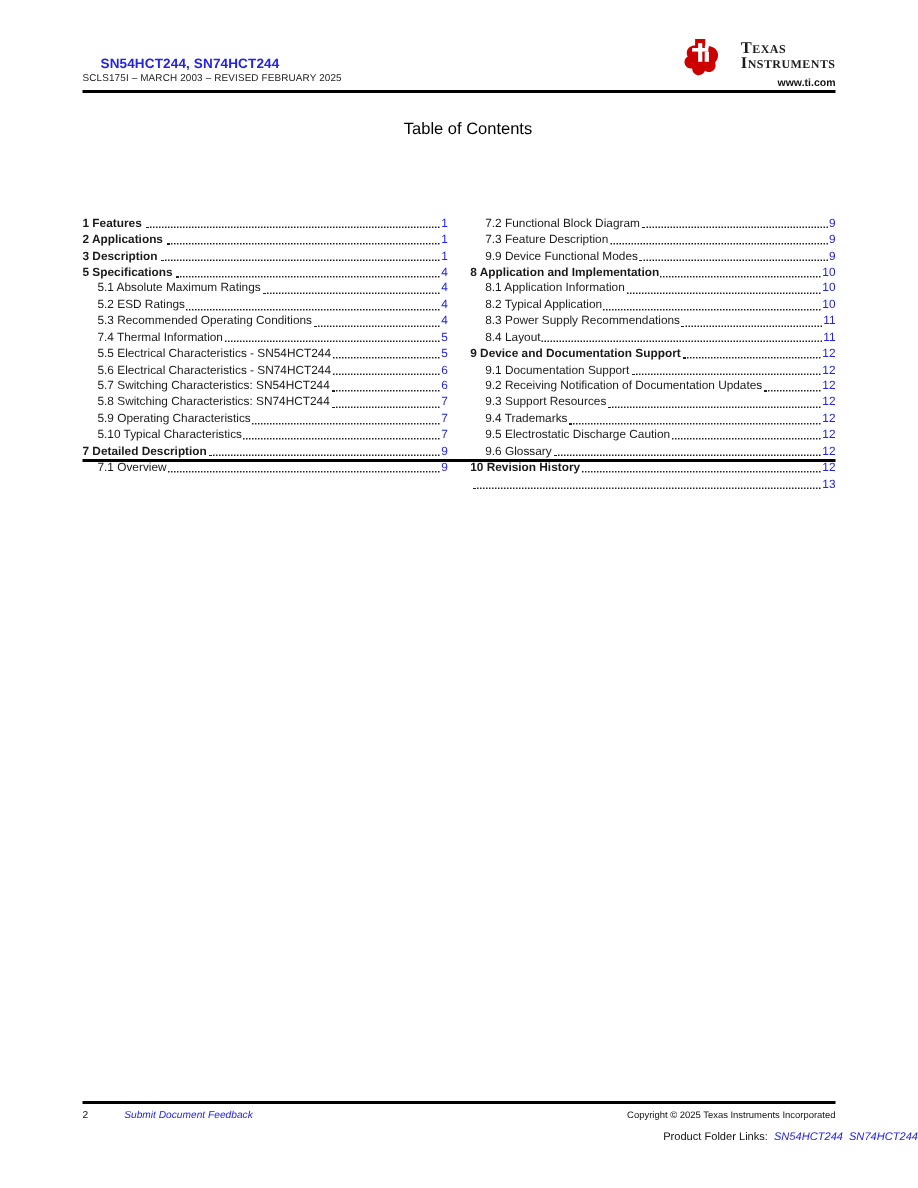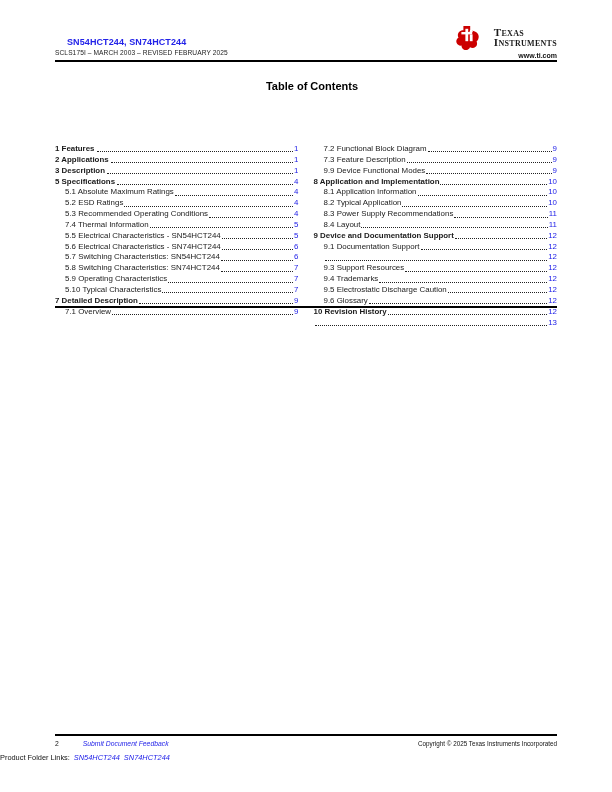--- a/index.html
+++ b/index.html
@@ -34,7 +34,7 @@
   
   .toc-title {
     position:absolute; left:0; right:0; top:80px; text-align:center;
-    font-size:11px; font-weight:bold; color:#000;margin-left:12px;
+    font-size:11px; font-weight:normal; color:#000;margin-left:12px;
   }
   .toc-columns {
     position:absolute; left:55px; right:55px; top:100px;

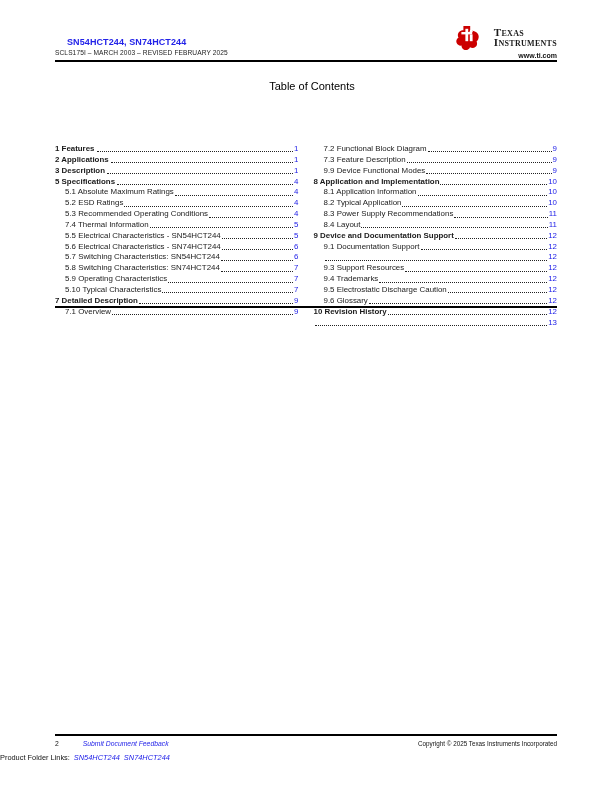--- a/index.html
+++ b/index.html
@@ -234,6 +234,7 @@
           <span class="toc-page">12</span>
         </div>
         <div class="toc-row lvl1">
+          <span class="toc-text">9.2 Receiving Notification of Documentation Updates</span>
           <span class="toc-dots"></span>
           <span class="toc-page">12</span>
         </div>

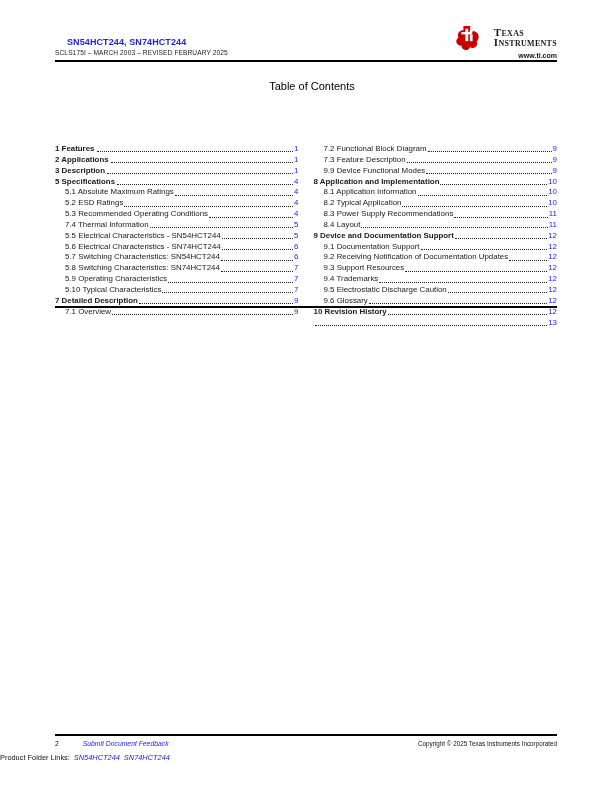--- a/index.html
+++ b/index.html
@@ -66,7 +66,7 @@
   }
   .copyright { margin-left:auto; color:#111; font-size:6.3px; }
   .product-line {
-    position:absolute; left:0; right:0; top:753px; text-align:left;
+    position:absolute; left:0; right:0; top:753px; text-align:right;
     font-size:7.4px; color:#111;
   }
   .product-link { color:#2222e8; font-style:italic; cursor:pointer; margin-left:4px; }

